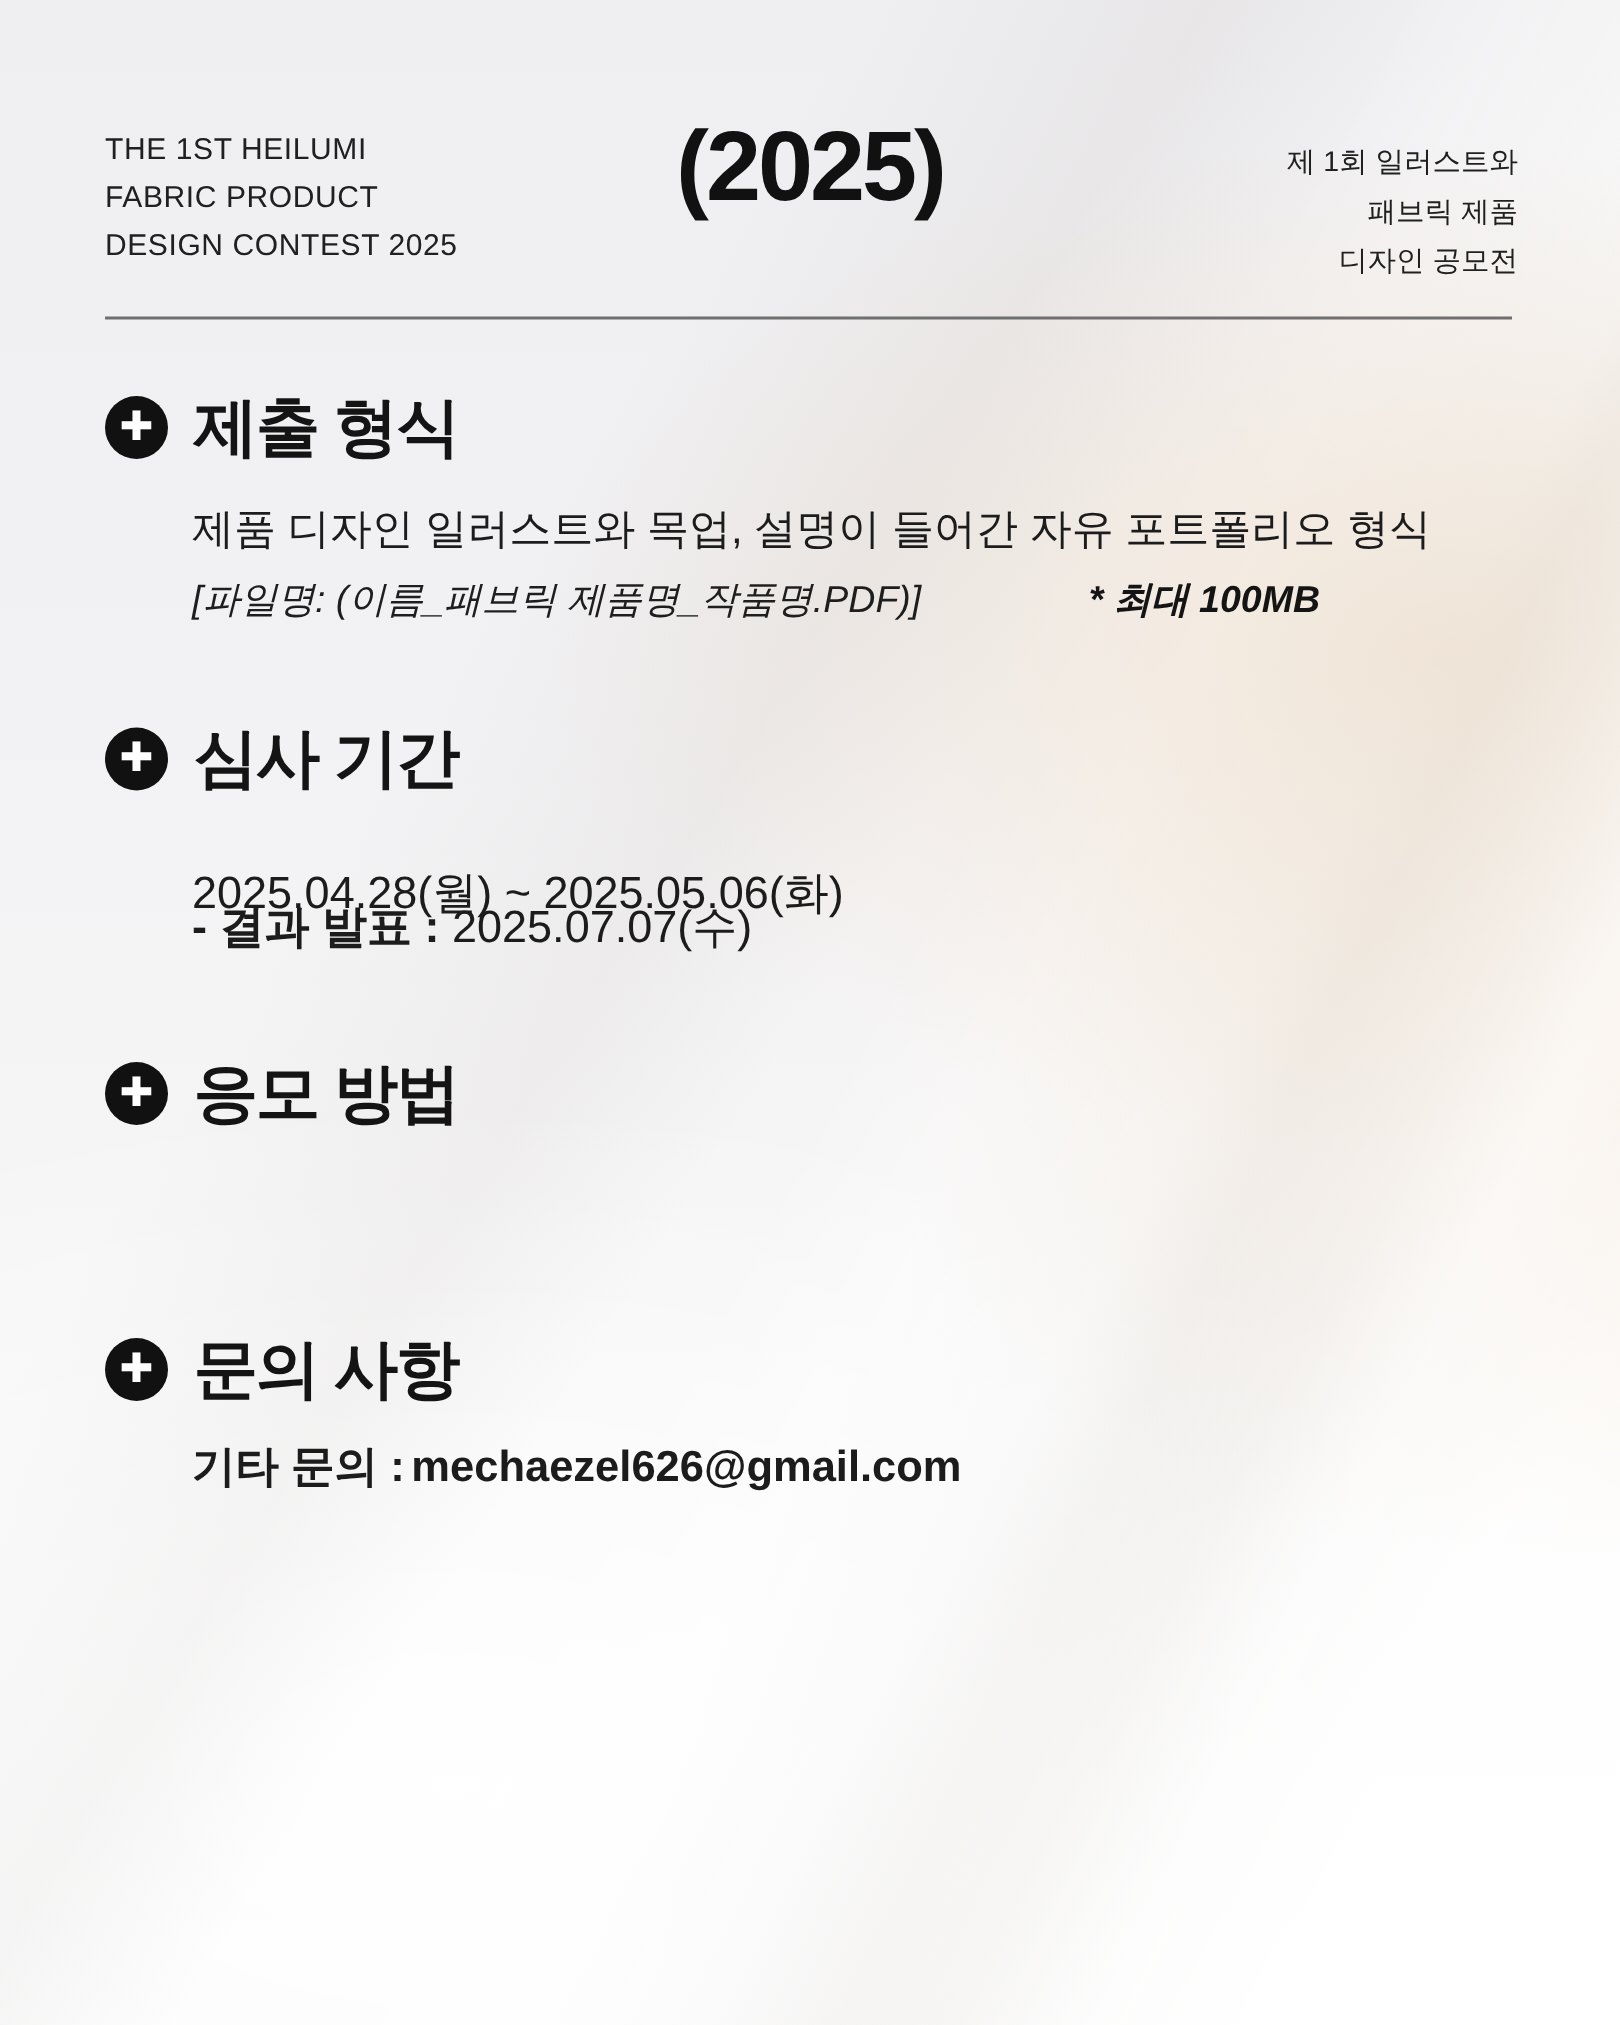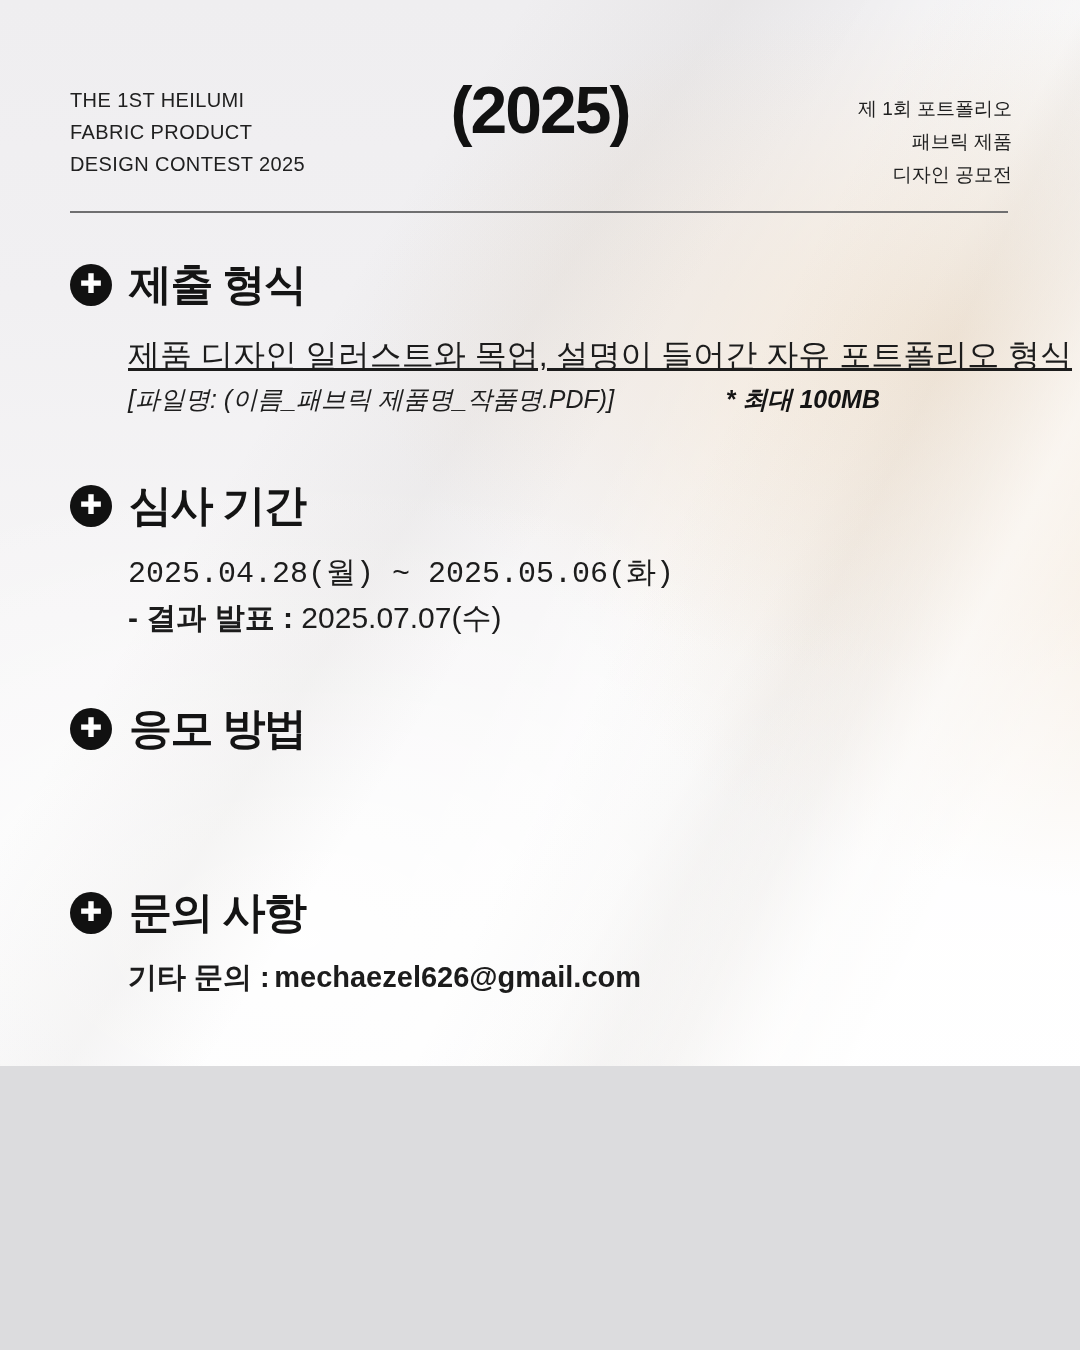--- a/index.html
+++ b/index.html
@@ -5,7 +5,7 @@
   html,body{margin:0;padding:0;background:#dcdcde;}
   #poster{
     position:relative;
-    width:1080px;height:1066px;
+    width:1080px;height:1350px;
     margin:0 auto;
     overflow:hidden;
     font-family:"Liberation Sans","DejaVu Sans",sans-serif;

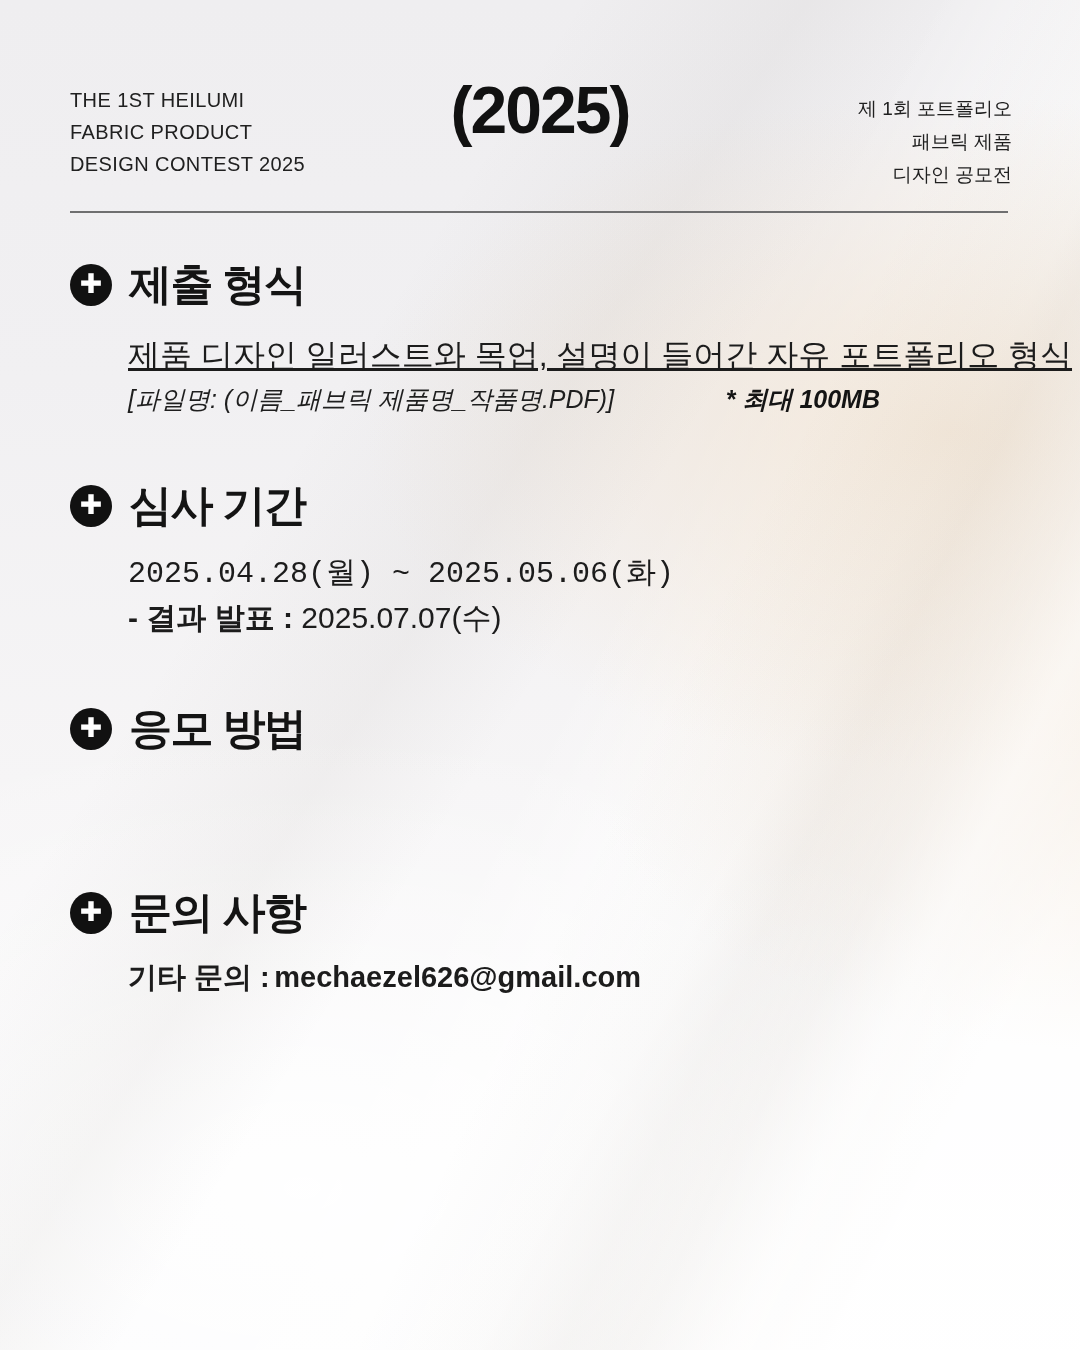--- a/index.html
+++ b/index.html
@@ -79,7 +79,7 @@
   <div class="hdr-title">(2025)</div>
 
   <div class="hdr-right">
-    <div>제 1회 포트폴리오</div>
+    <div>제 1회 일러스트와</div>
     <div>패브릭 제품</div>
     <div>디자인 공모전</div>
   </div>

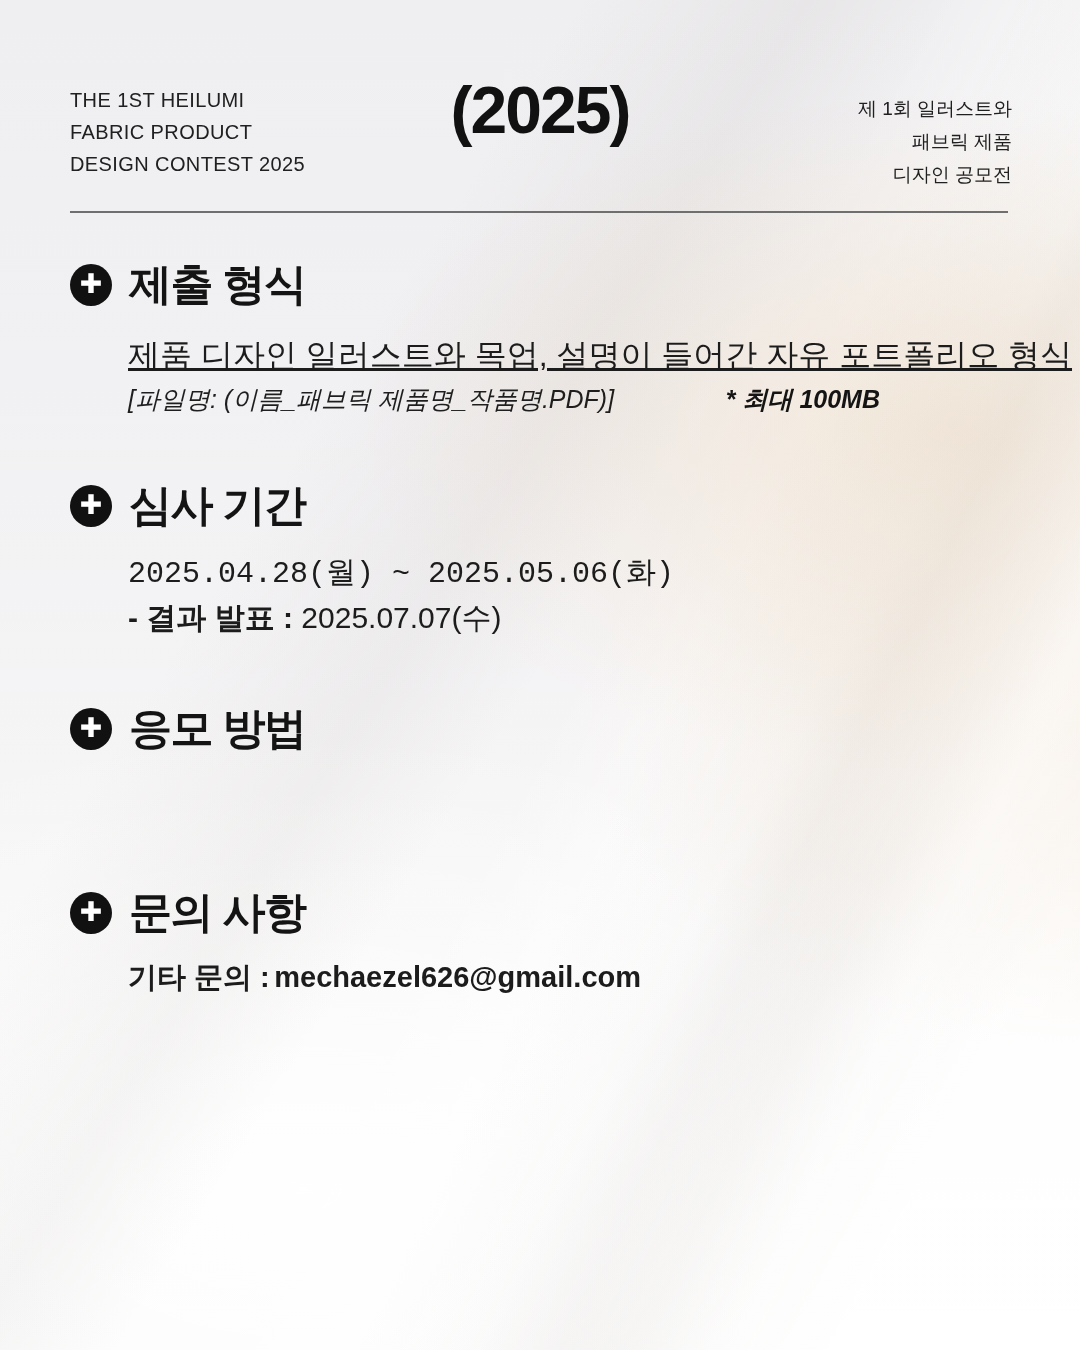--- a/index.html
+++ b/index.html
@@ -56,7 +56,7 @@
   .body-line{
     position:absolute;left:128px;white-space:nowrap;color:#1c1c1c;
   }
-  .fs28{font-size:32px;font-weight:500;text-decoration:underline;}
+  .fs28{font-size:28px;font-weight:500;}
   .fs30{font-size:30px;font-weight:500;}
   .filerow{width:752px;display:flex;justify-content:space-between;align-items:baseline;font-style:italic;}
   .filename{font-size:25px;font-weight:500;color:#1e1e1e;}

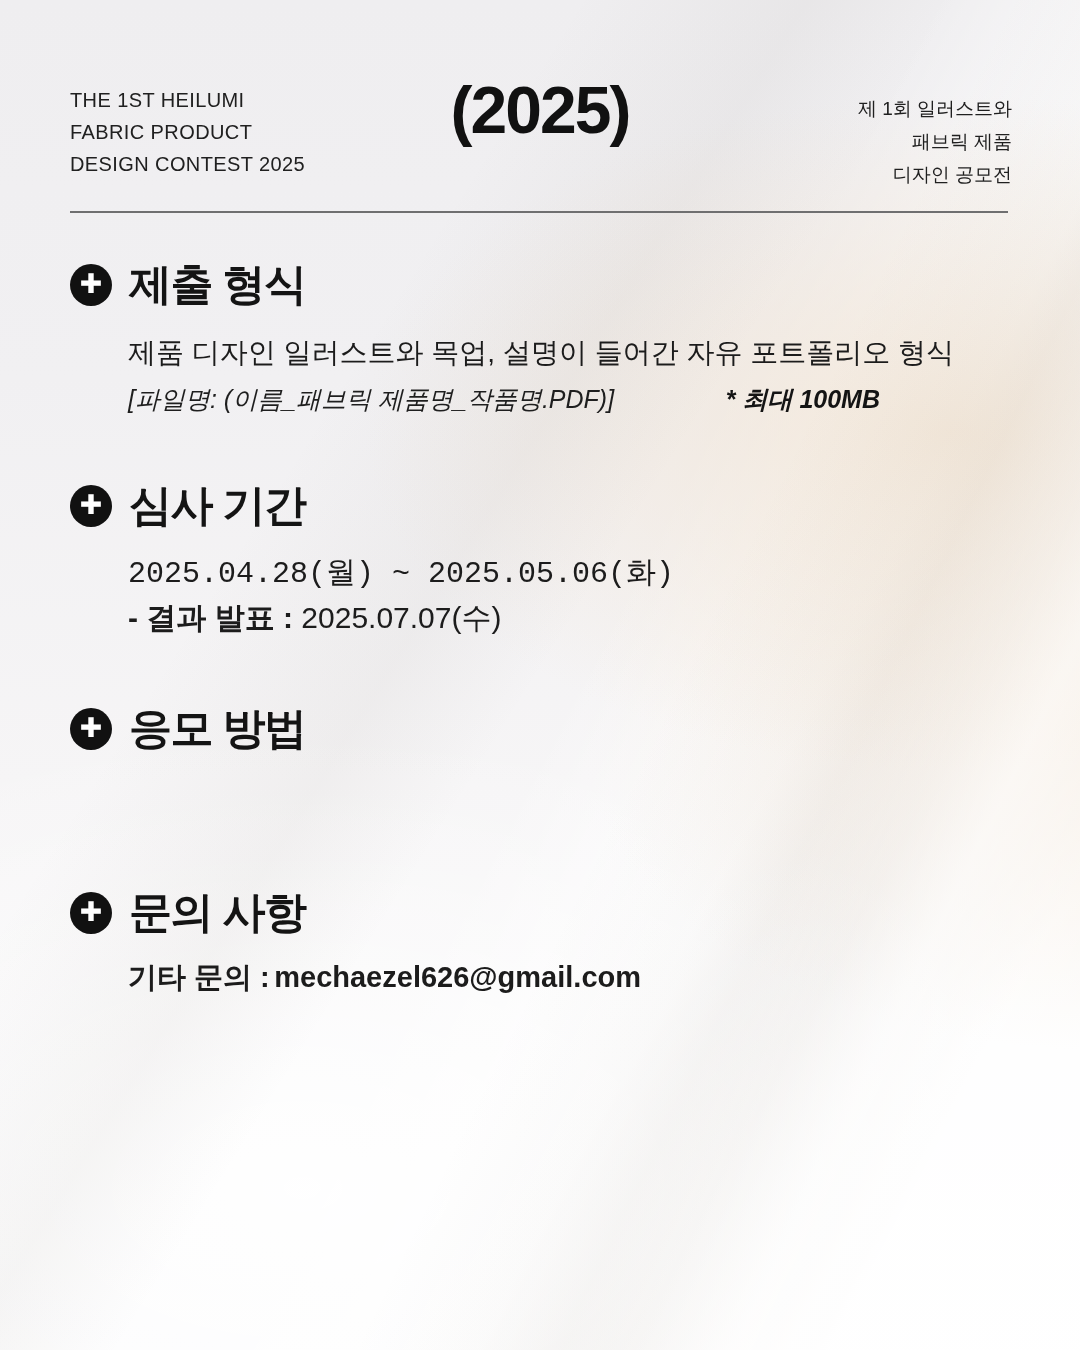--- a/index.html
+++ b/index.html
@@ -100,7 +100,7 @@
     <span class="plus-icon">✚</span>
     <span class="sec-title">심사 기간</span>
   </div>
-  <div class="body-line fs30" style="top:552px;font-family:Liberation Mono, monospace;">2025.04.28(월) ~ 2025.05.06(화)</div>
+  <div class="body-line fs30" style="top:575px;">2025.04.28(월) ~ 2025.05.06(화)</div>
   <div class="body-line fs30" style="top:598px;">
     <span class="blbl">- 결과 발표 :</span>
     <span>2025.07.07(수)</span>

